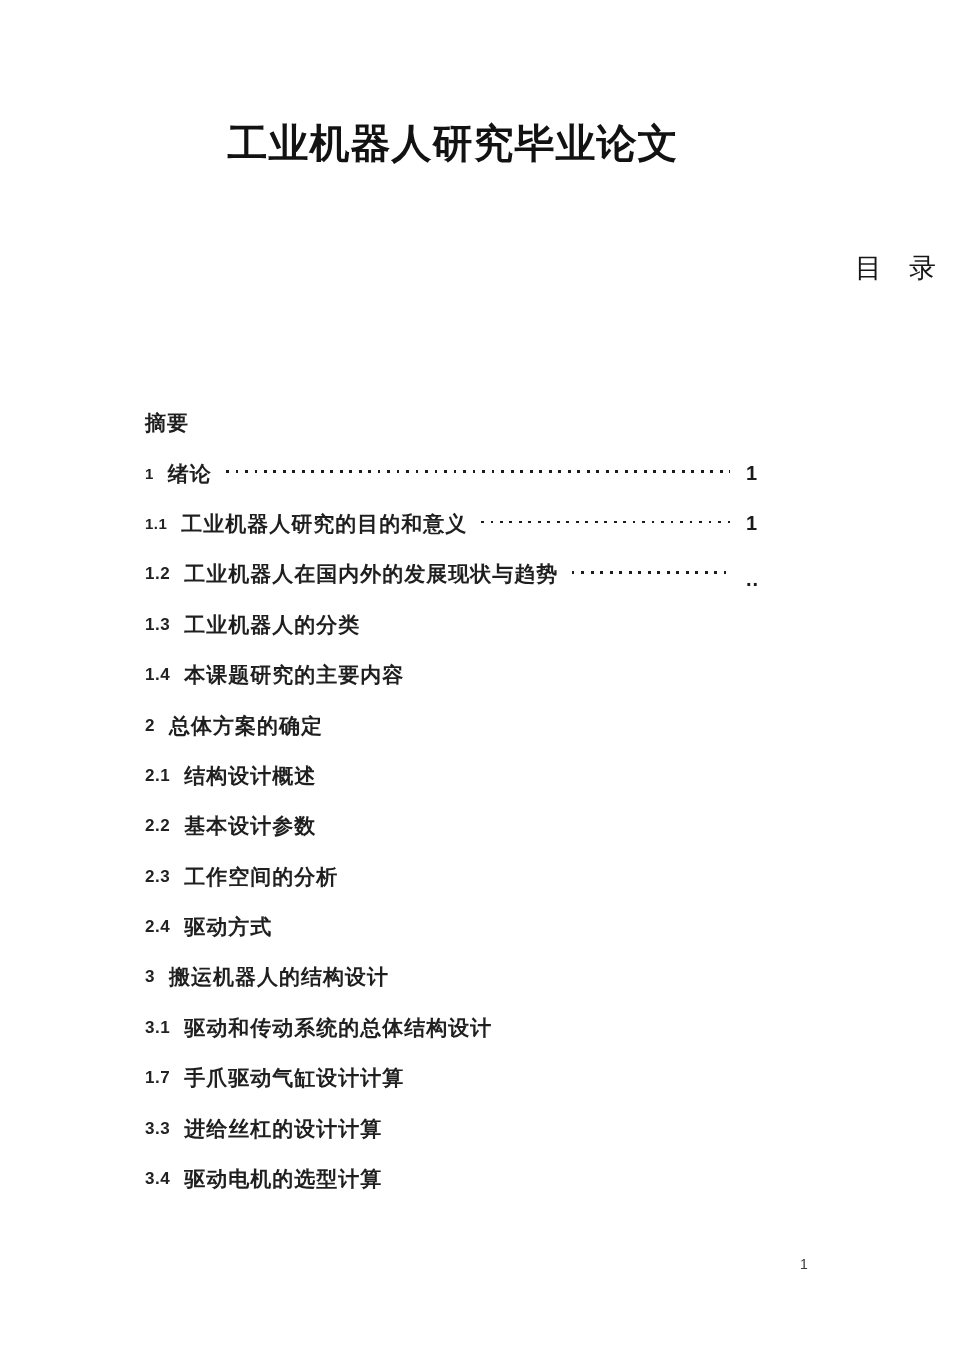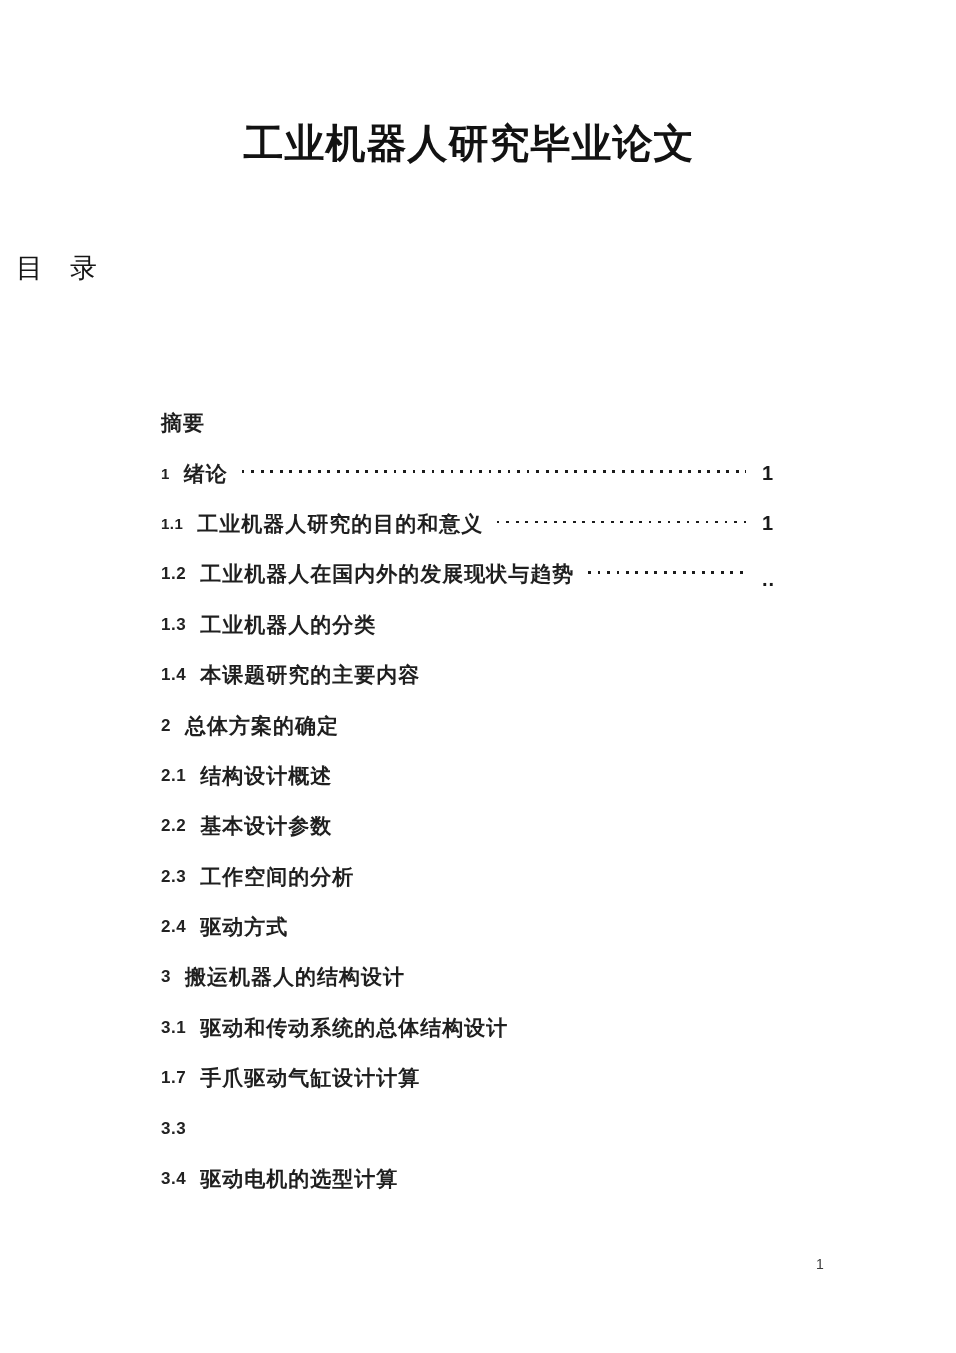--- a/index.html
+++ b/index.html
@@ -15,7 +15,6 @@
     overflow: hidden;
     font-family: "Liberation Sans", "DejaVu Sans", sans-serif;
     color: #1a1a1a;
-    margin-left: 16px;
   }
   .doc-title {
     position: absolute;

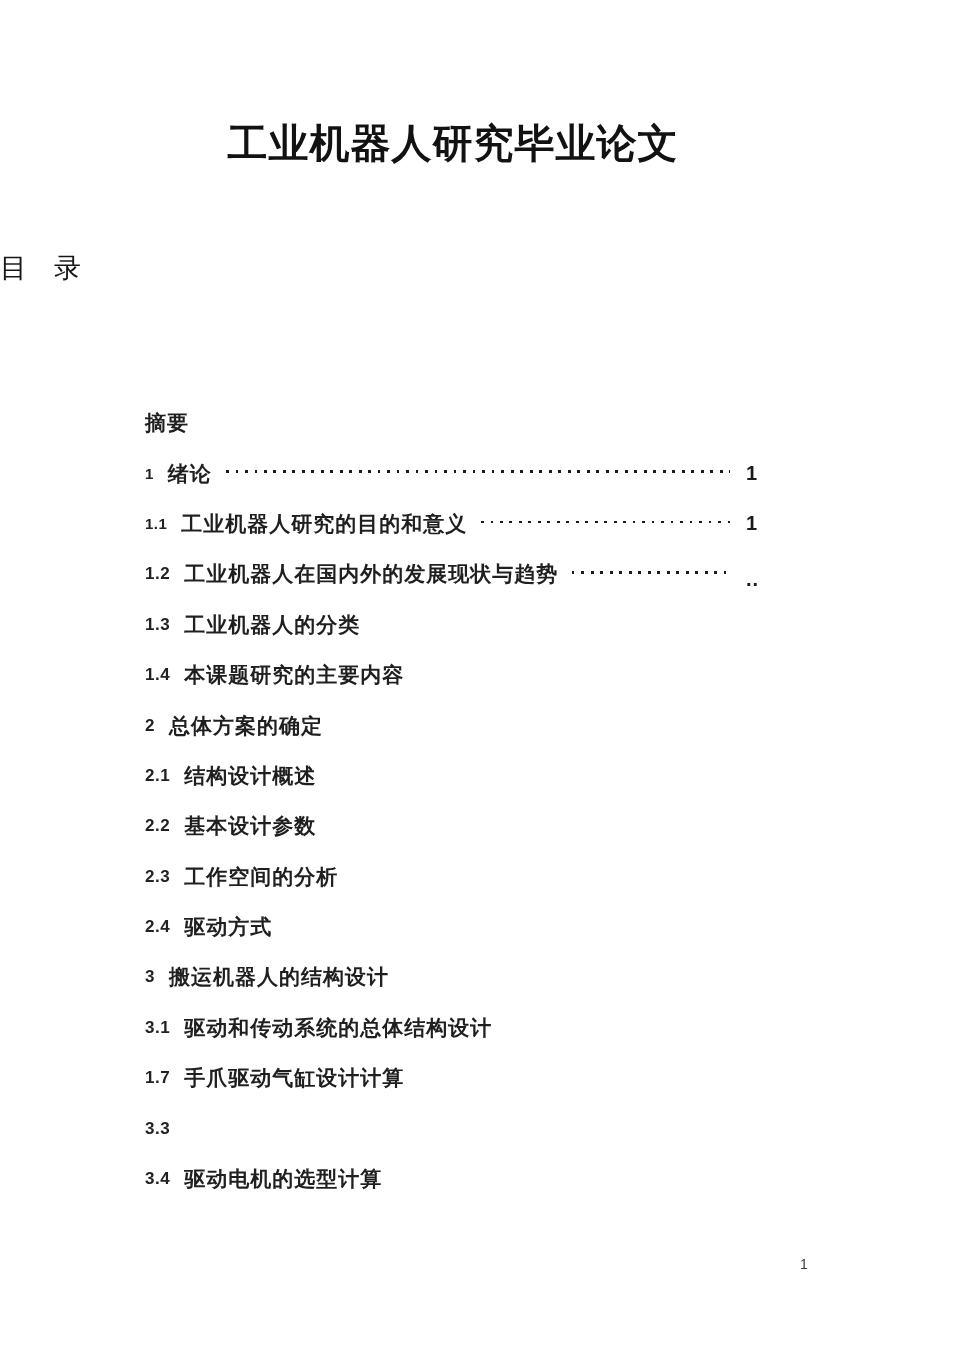--- a/index.html
+++ b/index.html
@@ -36,7 +36,7 @@
     top: 250px;
     left: 0;
     width: 100%;
-    text-align: left;
+    text-align: right;
     font-family: Liberation Serif, serif;
     font-size: 27px;
     font-weight: 500;

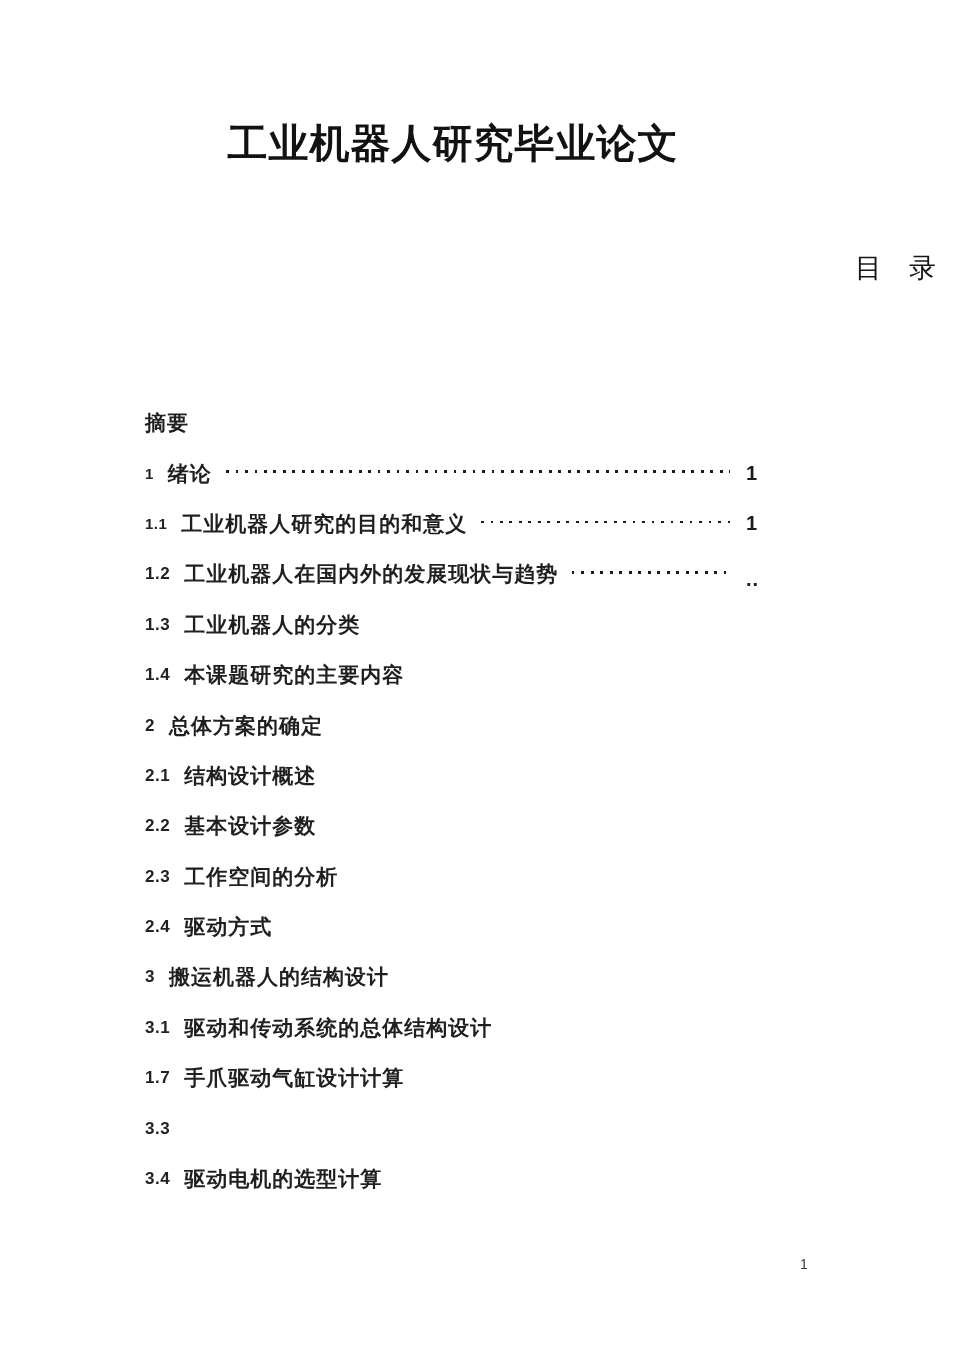--- a/index.html
+++ b/index.html
@@ -201,6 +201,7 @@
 
   <div class="toc-row">
     <span class="toc-num">3.3</span>
+    <span class="toc-label">进给丝杠的设计计算</span>
 
   </div>
 

